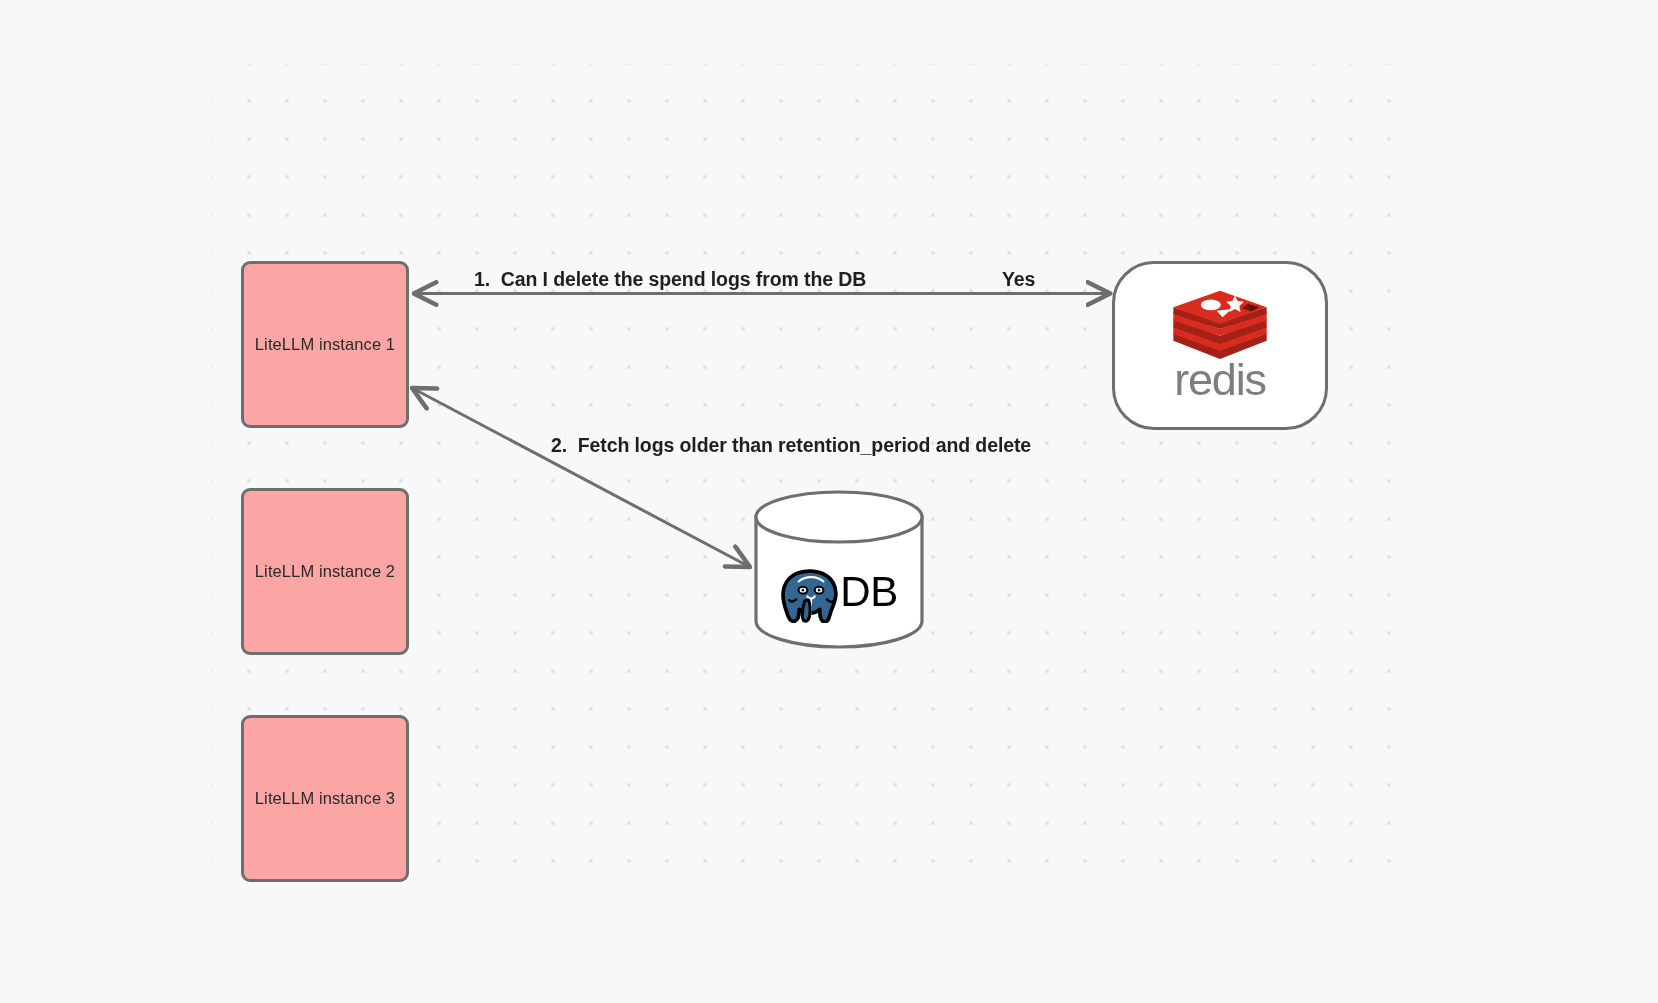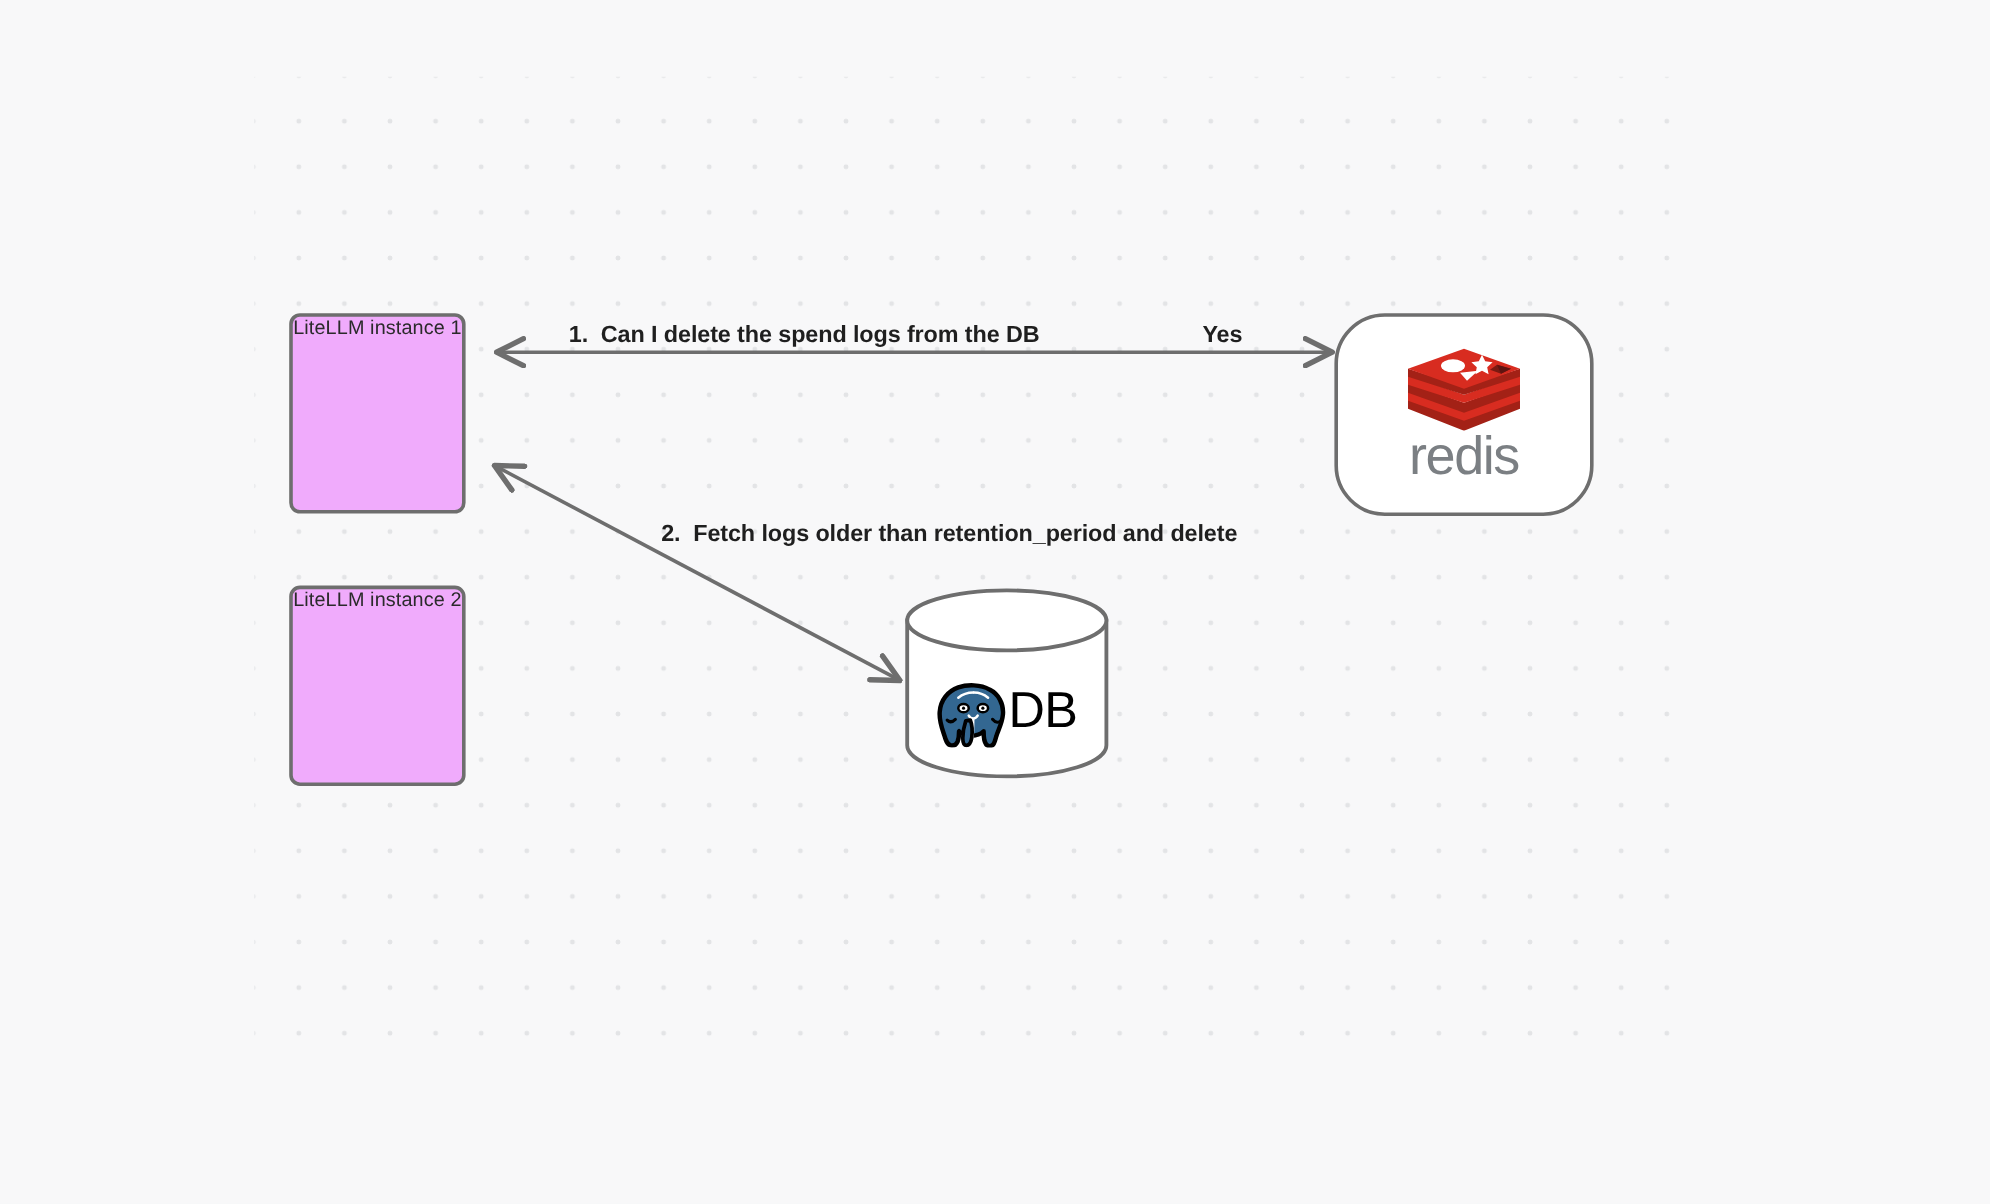--- a/index.html
+++ b/index.html
@@ -34,14 +34,14 @@
   
   .llm-node {
     position: absolute;
-    width: 147px;
+    width: 168px;
     height: 167px;
-    background: #f0abfc;
+    background: #fca5a5;
     border: 3px solid #6e6e6e;
     border-radius: 9px;
     box-sizing: border-box;
     display: flex;
-    align-items: flex-start;
+    align-items: center;
     justify-content: center;
   }
   .llm-node .llm-label {

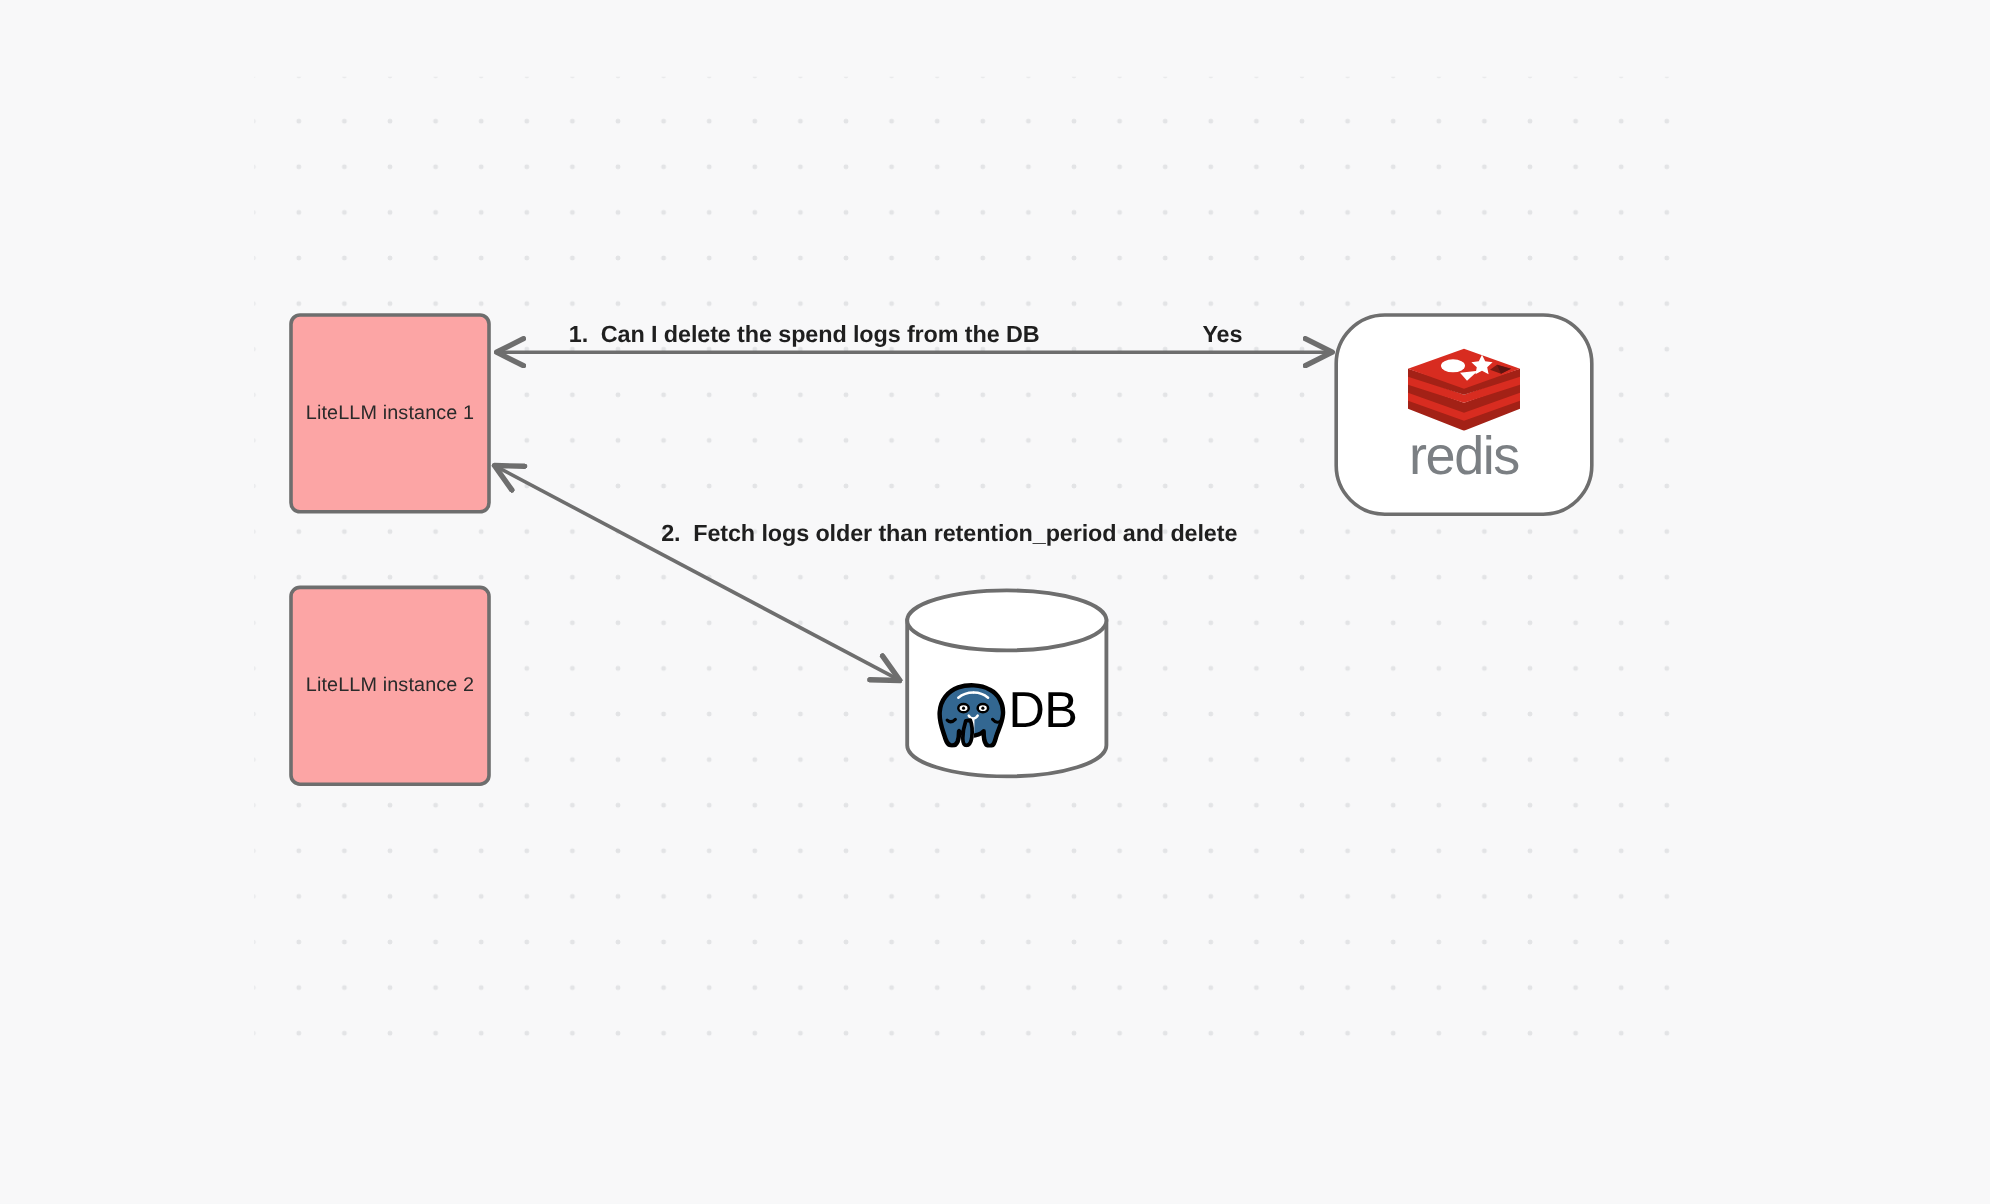--- a/index.html
+++ b/index.html
@@ -170,6 +170,9 @@
     <span class="llm-label">LiteLLM instance 2</span>
   </div>
 
+  <div class="llm-node" id="llm-3">
+    <span class="llm-label">LiteLLM instance 3</span>
+  </div>
 
   <div id="redis-node">
     <svg id="redis-logo-mark" viewBox="0 0 120 84" xmlns="http://www.w3.org/2000/svg">

